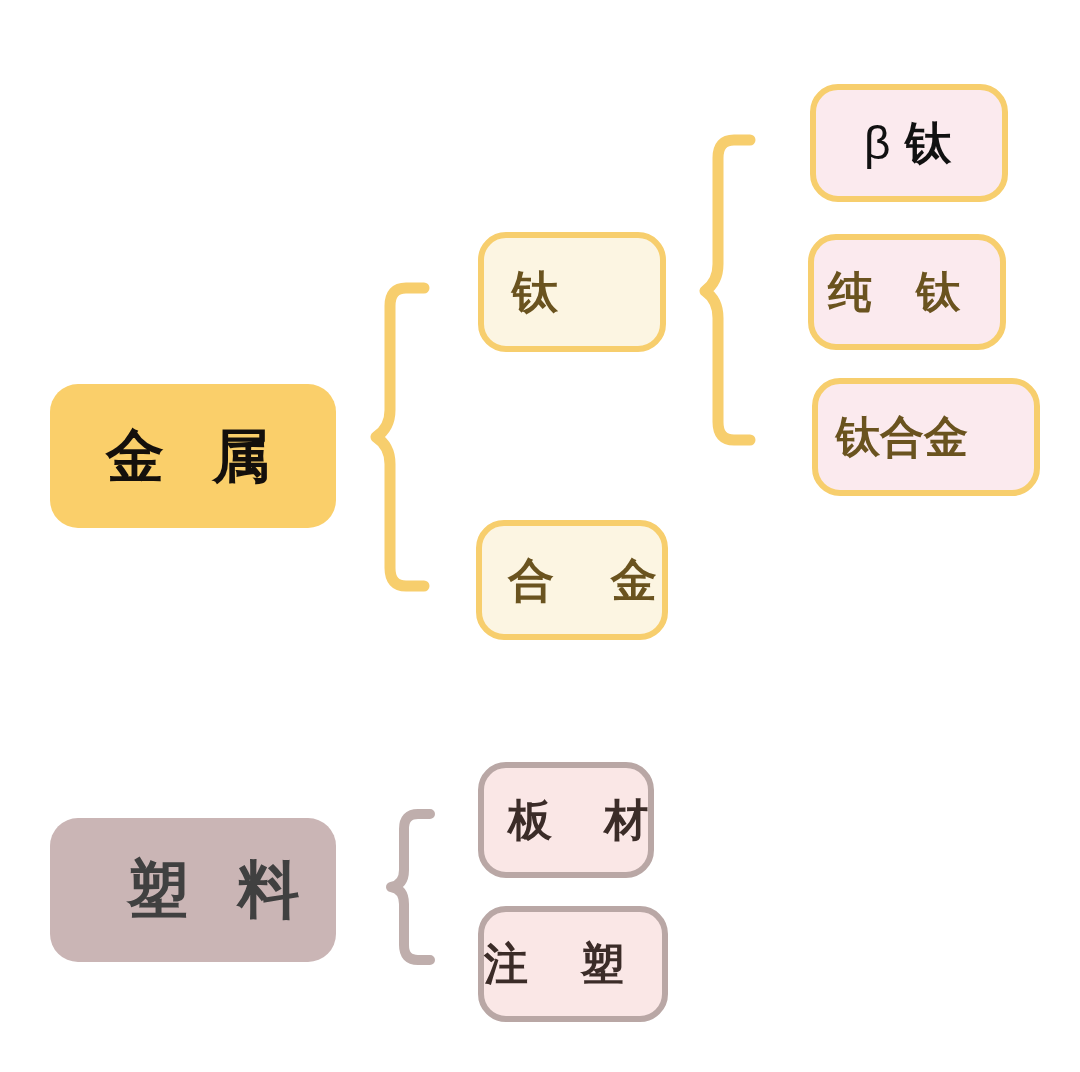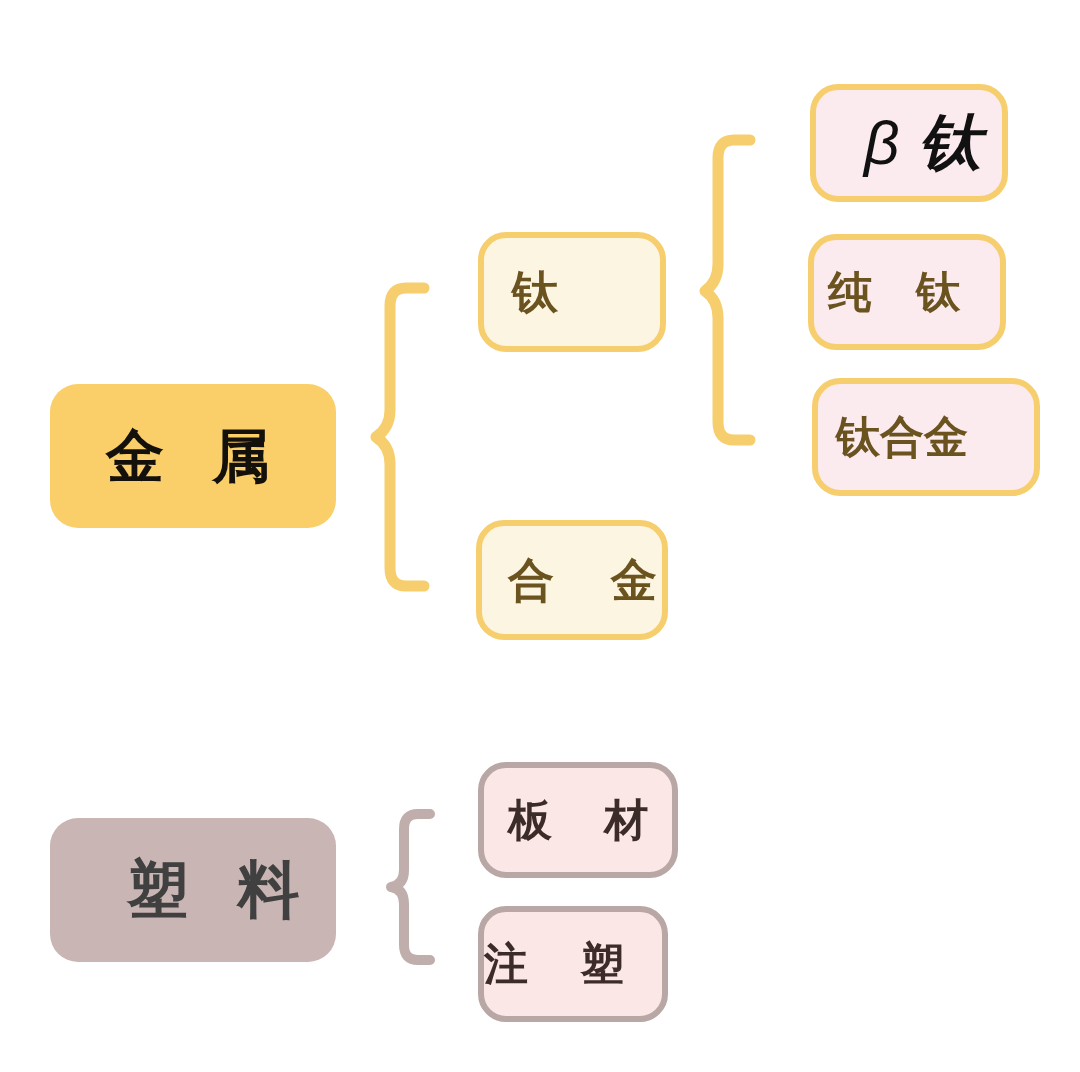--- a/index.html
+++ b/index.html
@@ -129,9 +129,8 @@
   .node--beta .label {
     color: #111111;
     font-weight: 400;
-    font-size: 62px;
+    font-size: 46px;
     letter-spacing: 1px;
-    font-style: italic;
   }
   .node--beta .label .cjk { font-weight: 700; }
 

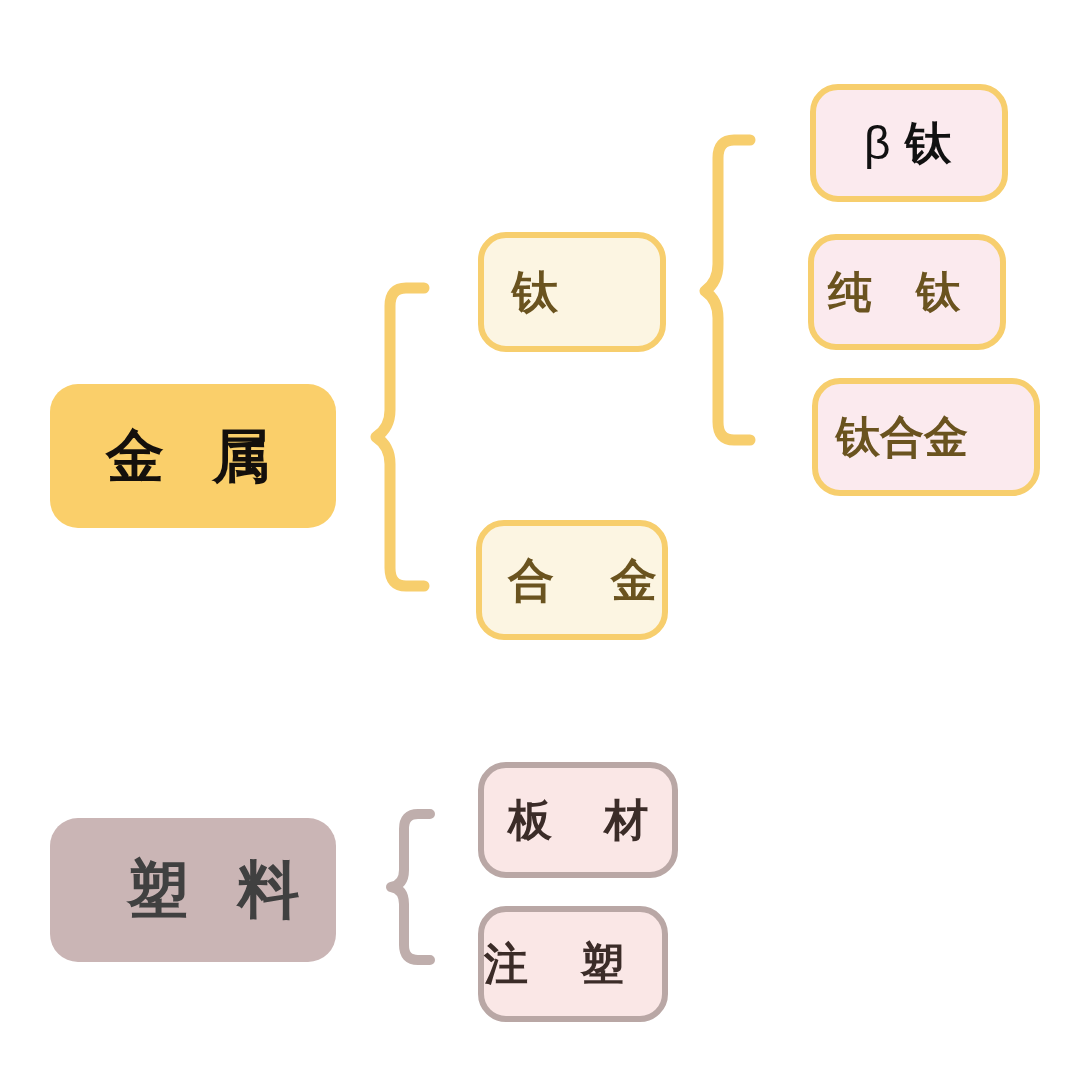--- a/index.html
+++ b/index.html
@@ -169,7 +169,7 @@
   .node--sheet {
     left: 478px;
     top: 762px;
-    width: 200px;
+    width: 176px;
     height: 116px;
     padding-left: 24px;
   }

